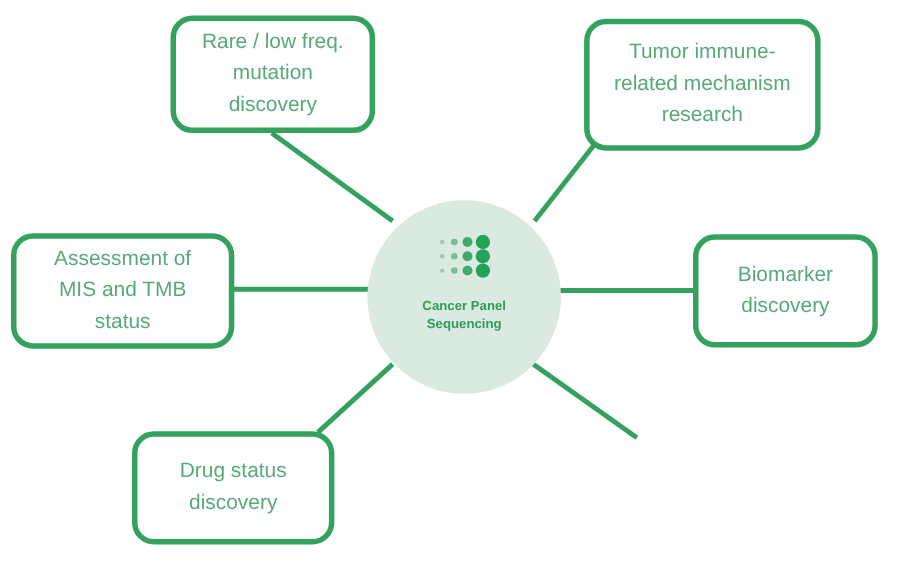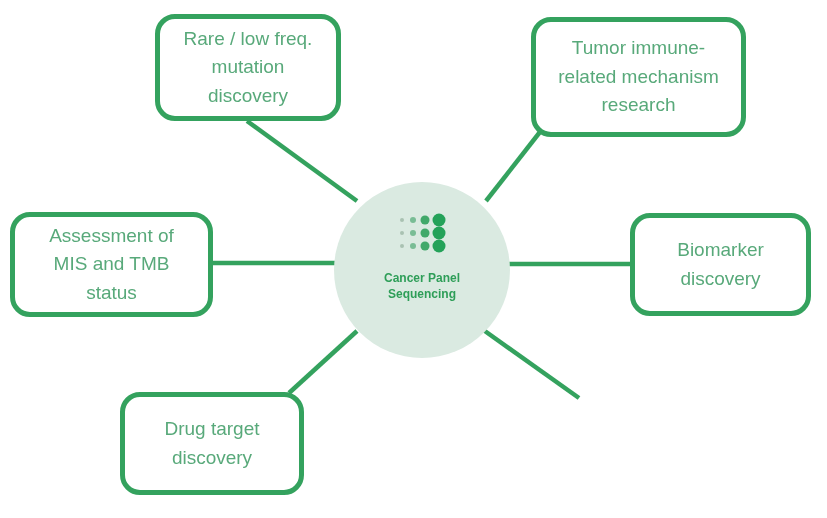--- a/index.html
+++ b/index.html
@@ -60,7 +60,7 @@
     <span class="lbl" style="width:150px;">Assessment of MIS and TMB status</span>
   </div>
 
-  <div class="node" style="left:630px;top:213px;width:181px;height:103px;">
+  <div class="node" style="left:630px;top:213px;width:168px;height:103px;">
     <span class="lbl" style="width:130px;">Biomarker discovery</span>
   </div>
 

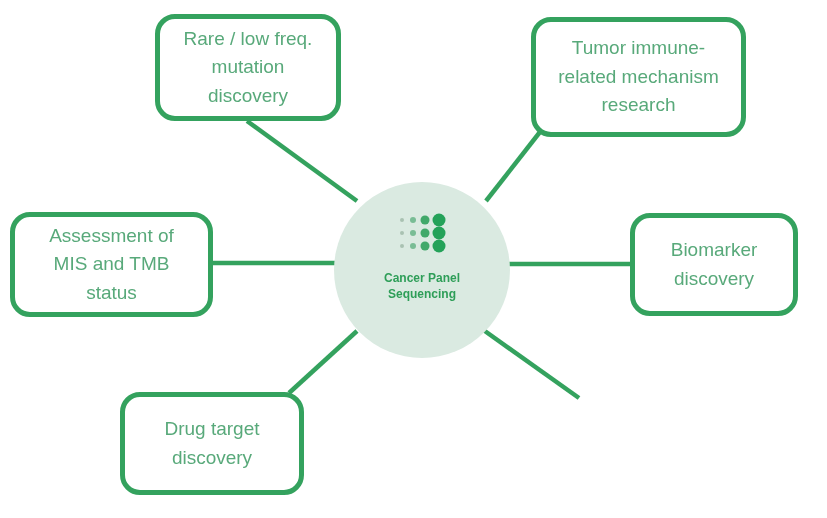--- a/index.html
+++ b/index.html
@@ -65,7 +65,7 @@
   </div>
 
   <div class="node" style="left:120px;top:392px;width:184px;height:103px;">
-    <span class="lbl" style="width:140px;">Drug target discovery</span>
+    <span class="lbl" style="width:140px;">Drug status discovery</span>
   </div>
 
 

